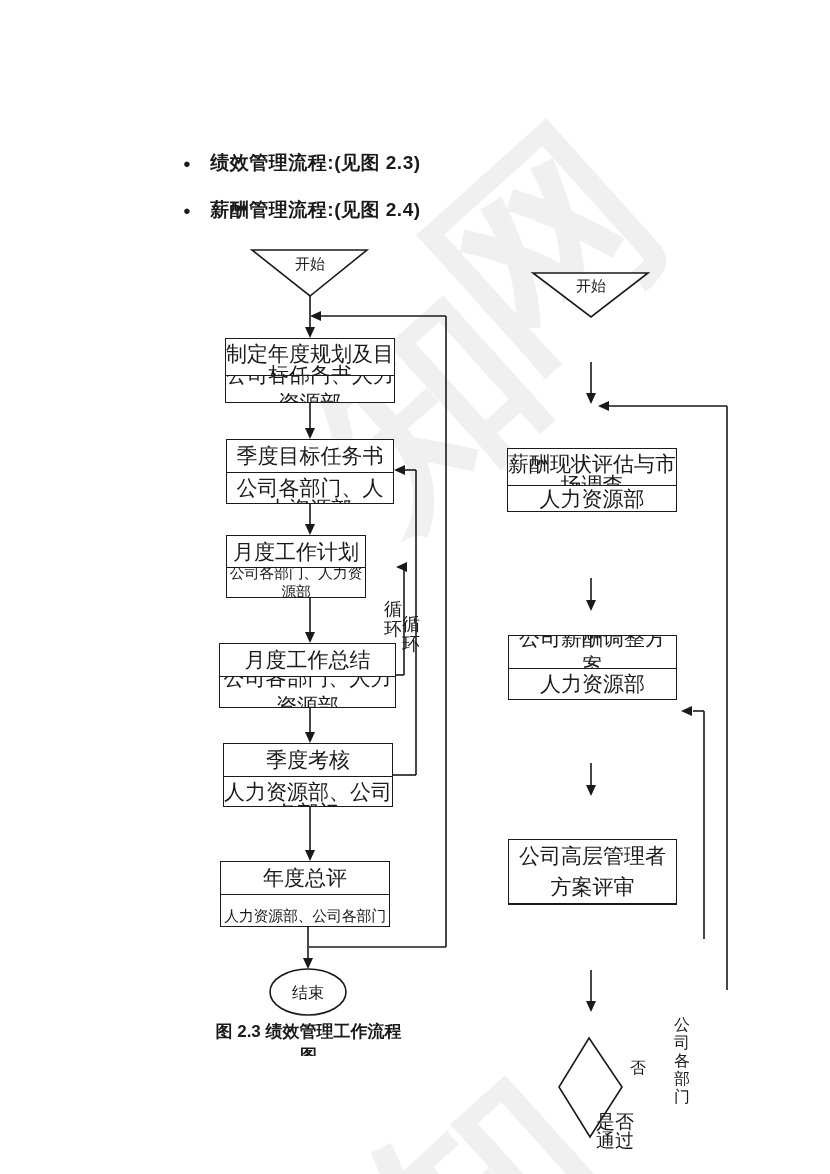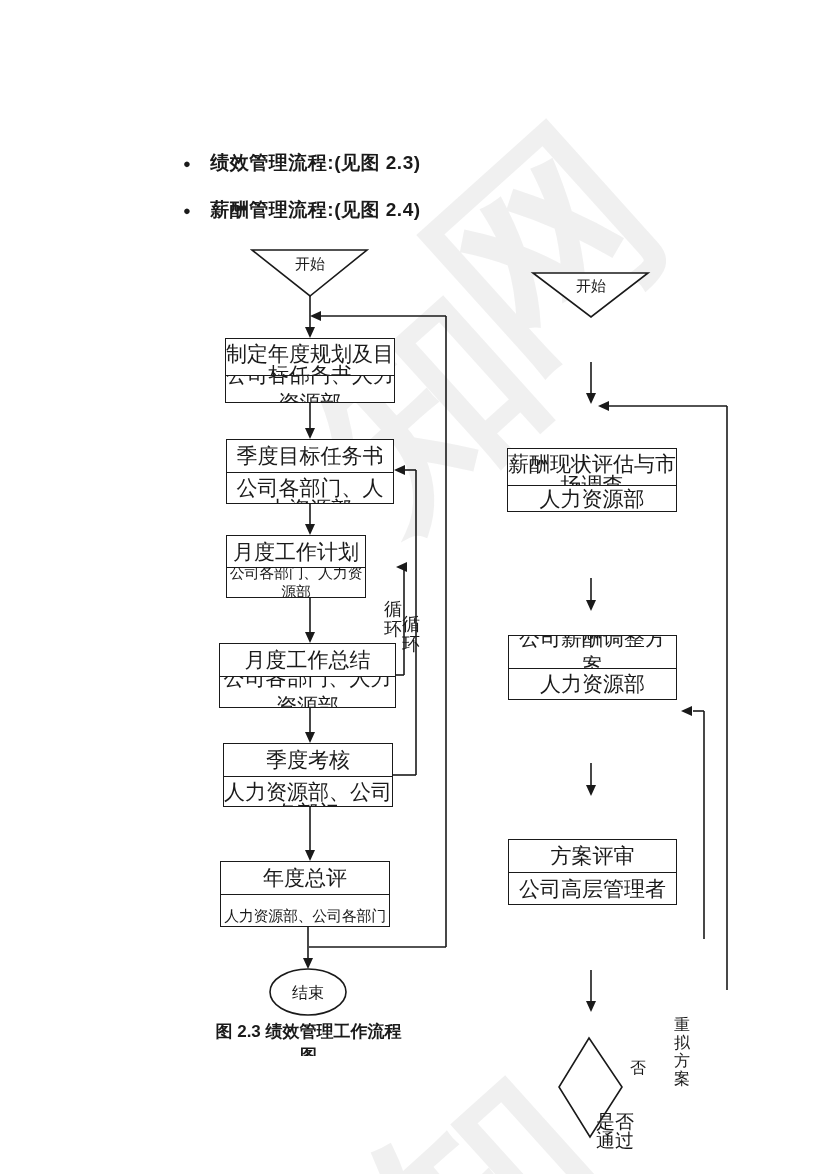--- a/index.html
+++ b/index.html
@@ -178,8 +178,8 @@
   </div>
 
   <div class="fbox" style="left:508px;top:839px;width:169px;height:66px;">
+    <div class="fcell">公司高层管理者</div>
     <div class="fcell top" style="height:32px;flex:none;">方案评审</div>
-    <div class="fcell">公司高层管理者</div>
   </div>
 
   <div class="shape-label" style="left:570px;top:1112px;width:42px;font-size:19px;line-height:19px;word-break:break-all;margin-left:24px;">是否通过</div>

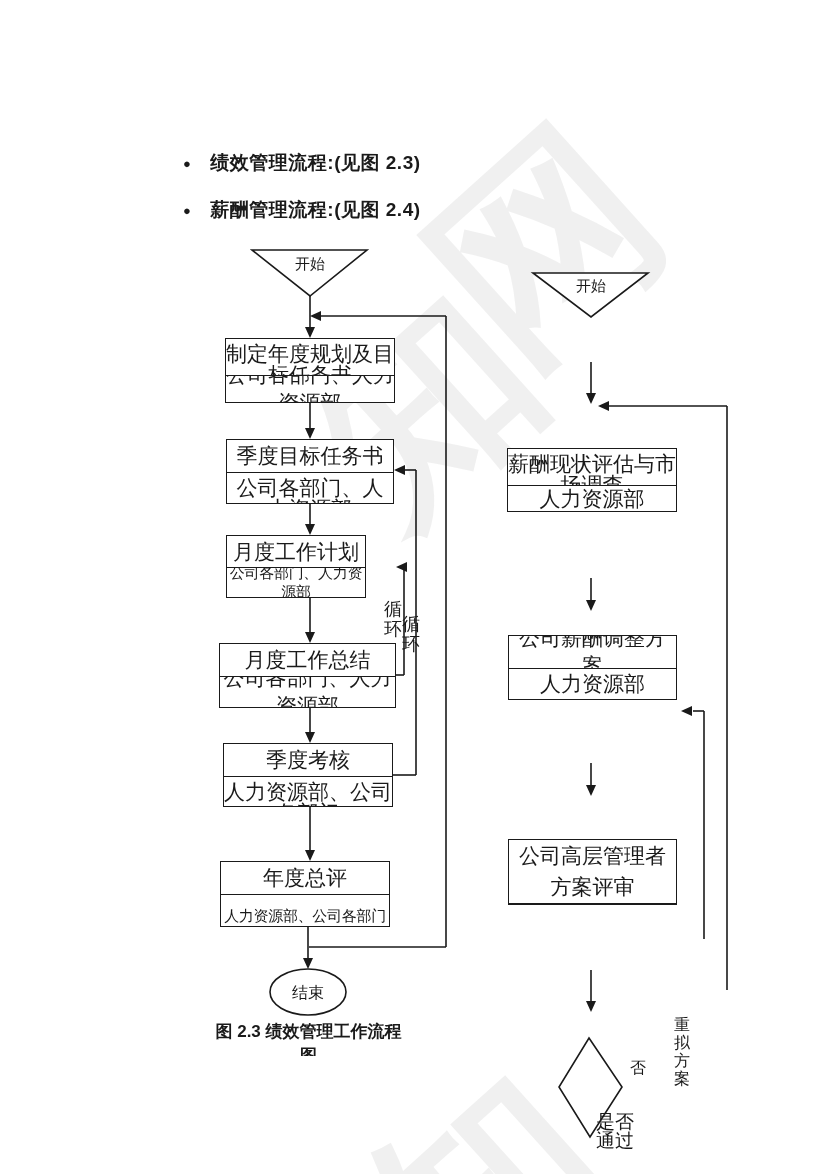--- a/index.html
+++ b/index.html
@@ -186,7 +186,7 @@
 
   <div class="lbl" style="left:630px;top:1060px;font-size:16px;">否</div>
 
-  <div class="vlabel big" style="left:673px;top:1016px;">重拟方案</div>
+  <div class="vlabel big" style="left:673px;top:1016px;">公司各部门</div>
 
 </div>
 

